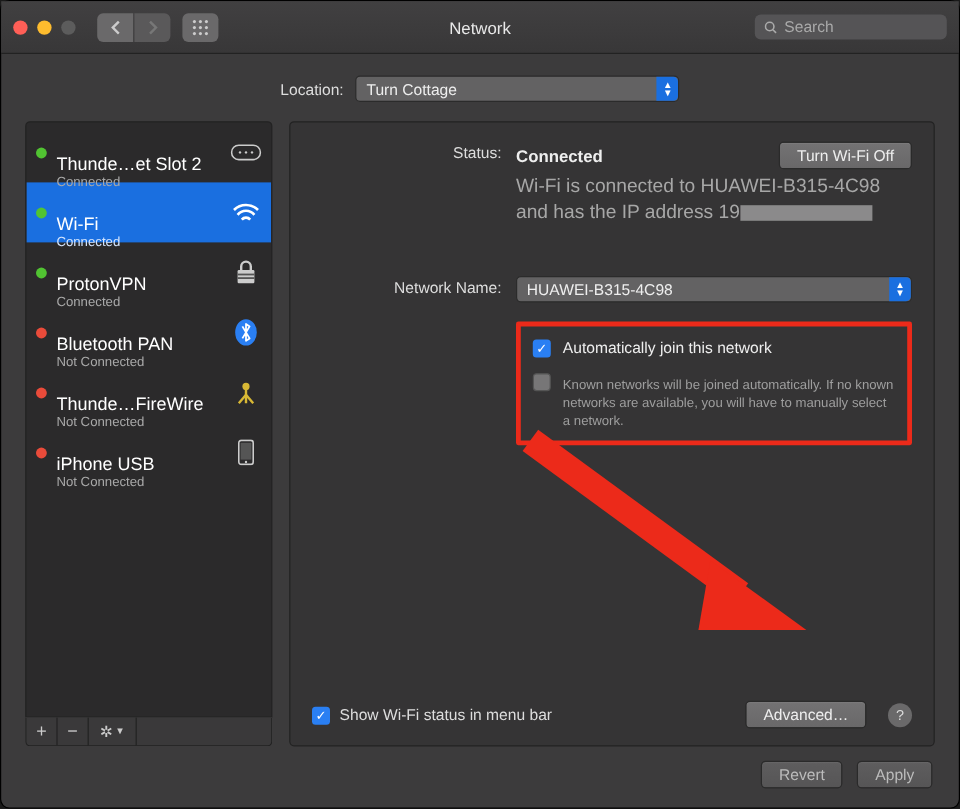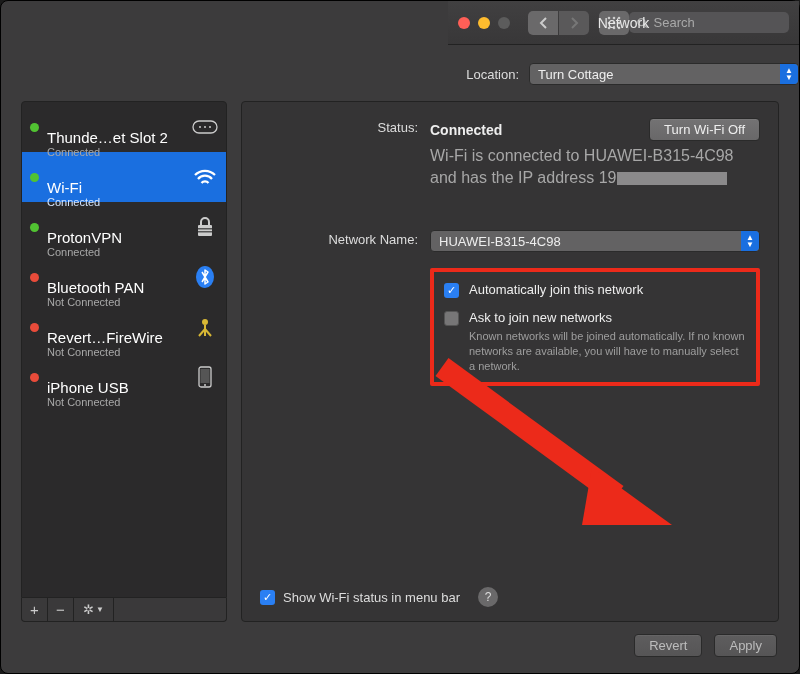--- a/index.html
+++ b/index.html
@@ -20,7 +20,6 @@
     border-radius: 8px;
     display: flex;
     flex-direction: column;
-    align-items: flex-end;
   }
   .titlebar {
     height: 44px;

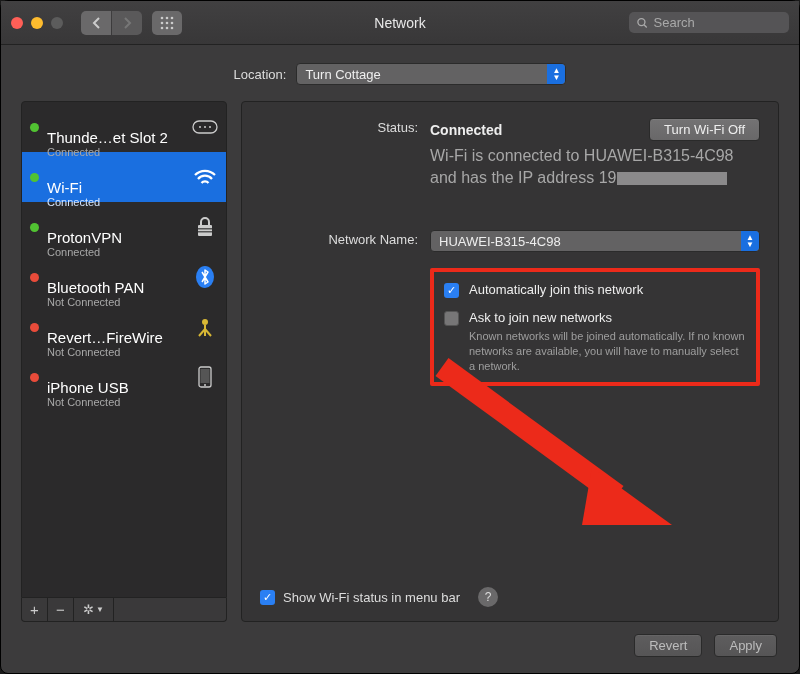--- a/index.html
+++ b/index.html
@@ -458,7 +458,6 @@
         <div class="check-row">
           <div class="checkbox unchecked"></div>
           <div>
-            <div class="check-text">Ask to join new networks</div>
             <div class="check-desc">Known networks will be joined automatically. If no known networks are available, you will have to manually select a network.</div>
           </div>
         </div>

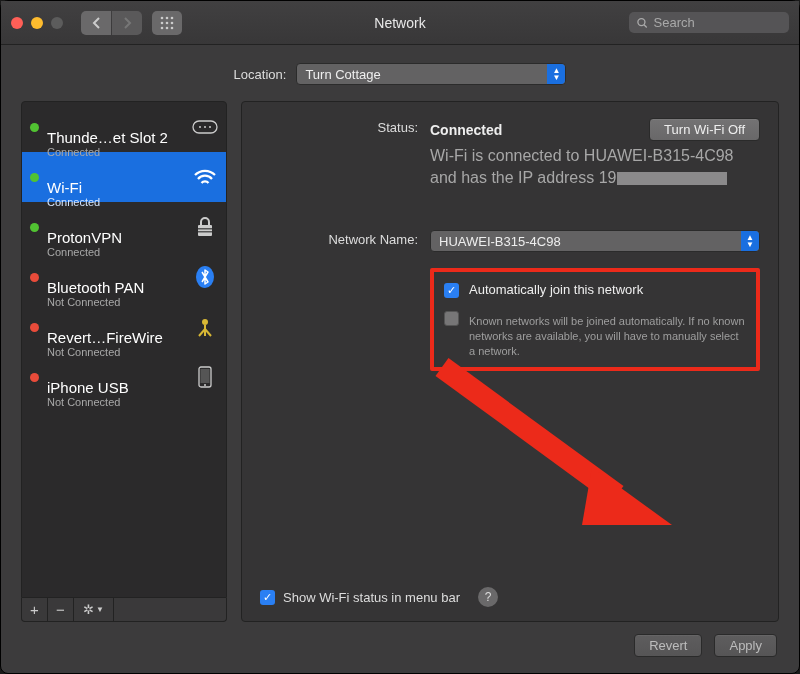--- a/index.html
+++ b/index.html
@@ -384,7 +384,7 @@
         <div class="sb-item">
           <span class="status-dot red"></span>
           <div class="sb-text">
-            <div class="sb-name">Revert…FireWire</div>
+            <div class="sb-name">Thunde…FireWire</div>
             <div class="sb-status">Not Connected</div>
           </div>
           <div class="sb-icon">

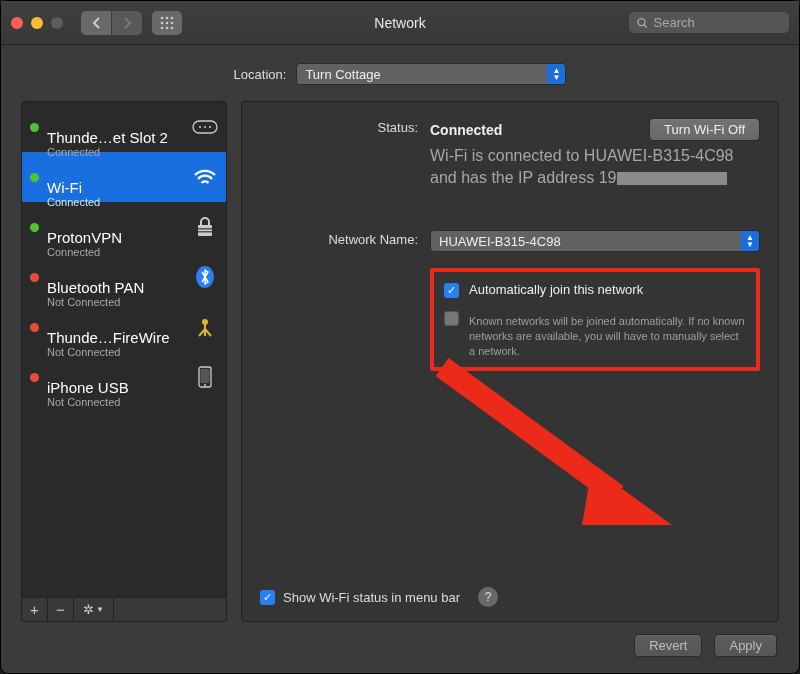--- a/index.html
+++ b/index.html
@@ -476,6 +476,7 @@
           <div class="checkbox checked">✓</div>
           <span>Show Wi-Fi status in menu bar</span>
         </div>
+        <button class="btn" style="margin-left:auto">Advanced…</button>
         <div class="help-btn">?</div>
       </div>
 

